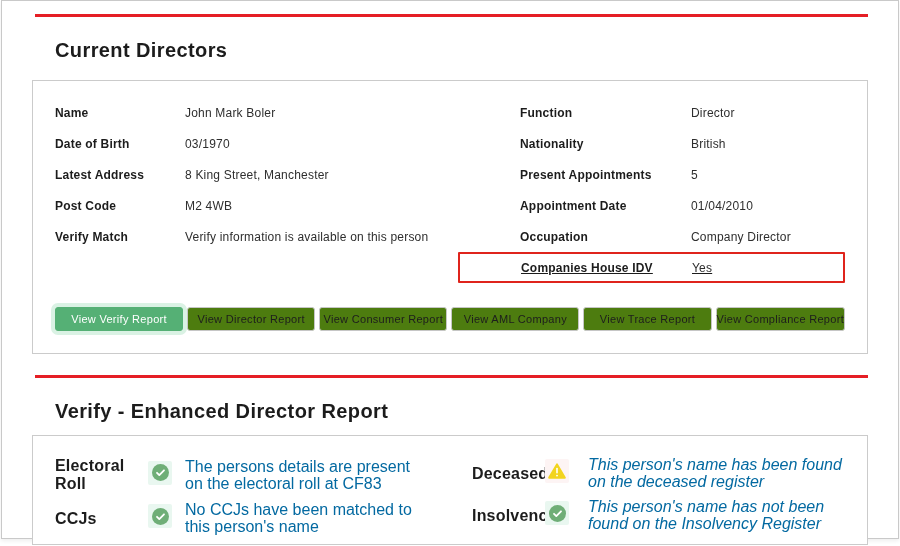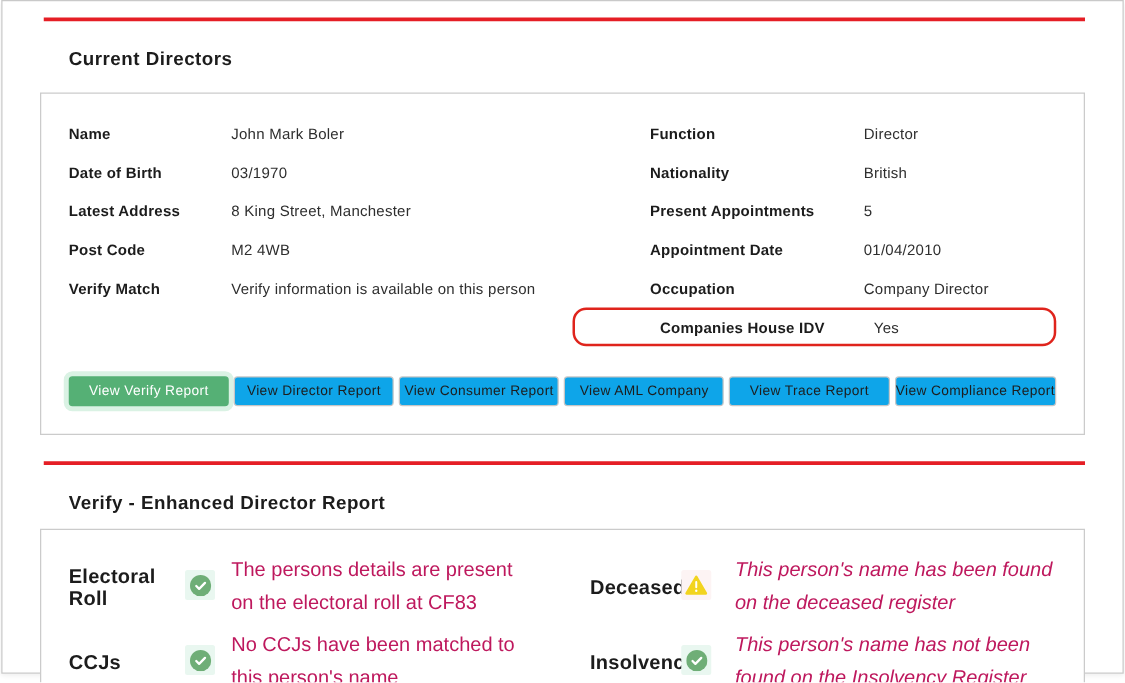--- a/index.html
+++ b/index.html
@@ -29,7 +29,7 @@
 
   .section-title {
     margin:22px 0 0 55px;
-    font-size:15px; font-weight:700;
+    font-size:20px; font-weight:700;
     letter-spacing:.4px;
     color:#1c1c1c;
   }

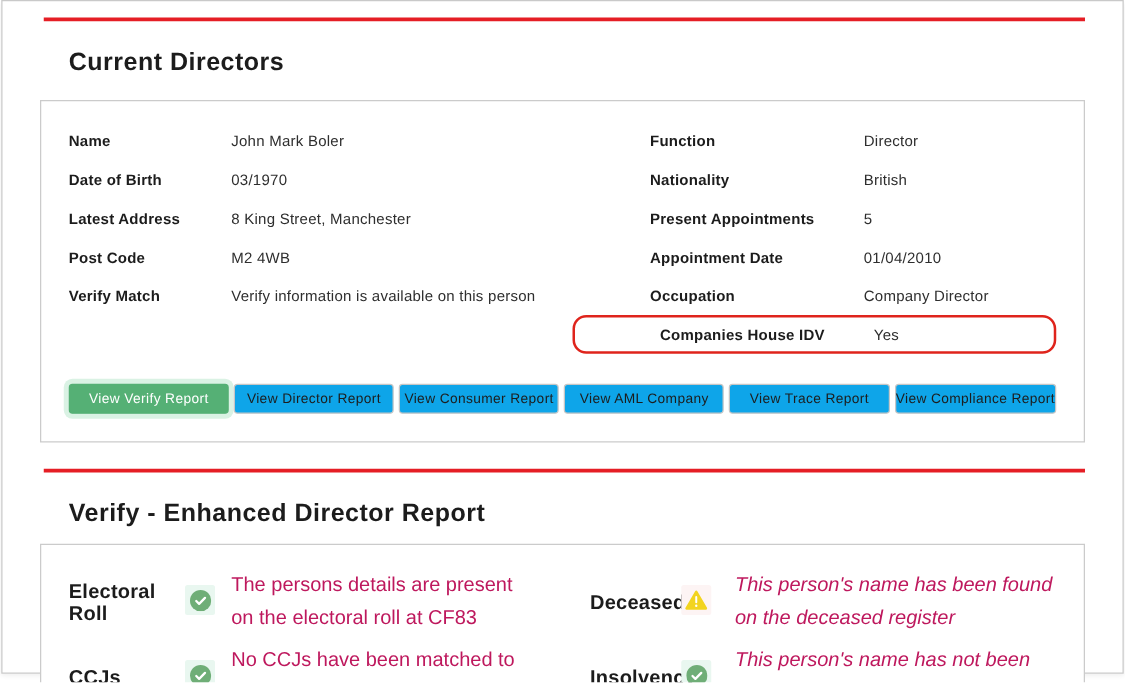--- a/index.html
+++ b/index.html
@@ -52,10 +52,11 @@
 
   .highlight {
     border:2px solid var(--highlight_red, #df241c);
-    border-radius:11px;
+    border-radius:1px;
     margin-left:-14px;
-    padding-left:20px;
+    padding-left:13px;
     box-sizing:border-box;
+    text-decoration:underline;
   }
 
   .btnrow { display:flex; gap:4px; margin-top:24px; }

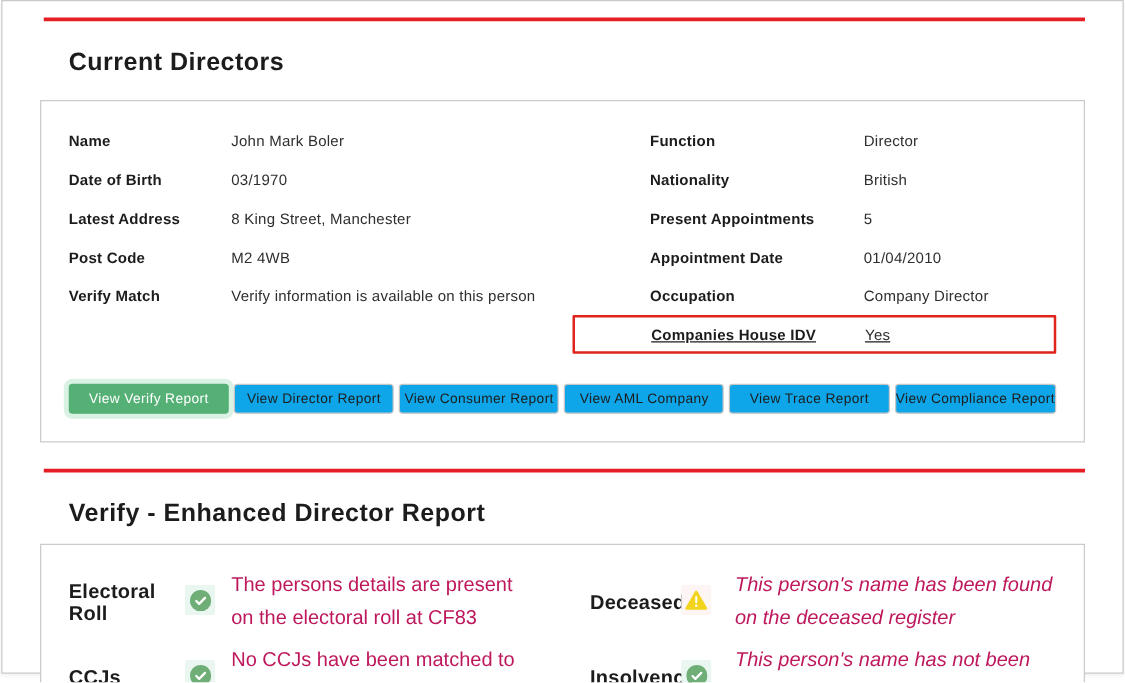--- a/index.html
+++ b/index.html
@@ -63,7 +63,7 @@
   .btn {
     flex:1; height:24px;
     font-family:inherit; font-size:11px; letter-spacing:.3px;
-    background:#0ea5e9; color:#1d1d1d;
+    background:#4d7c0f; color:#1d1d1d;
     border:1px solid #c6c6c6; border-radius:3px;
     padding:0; cursor:pointer; white-space:nowrap;
   }

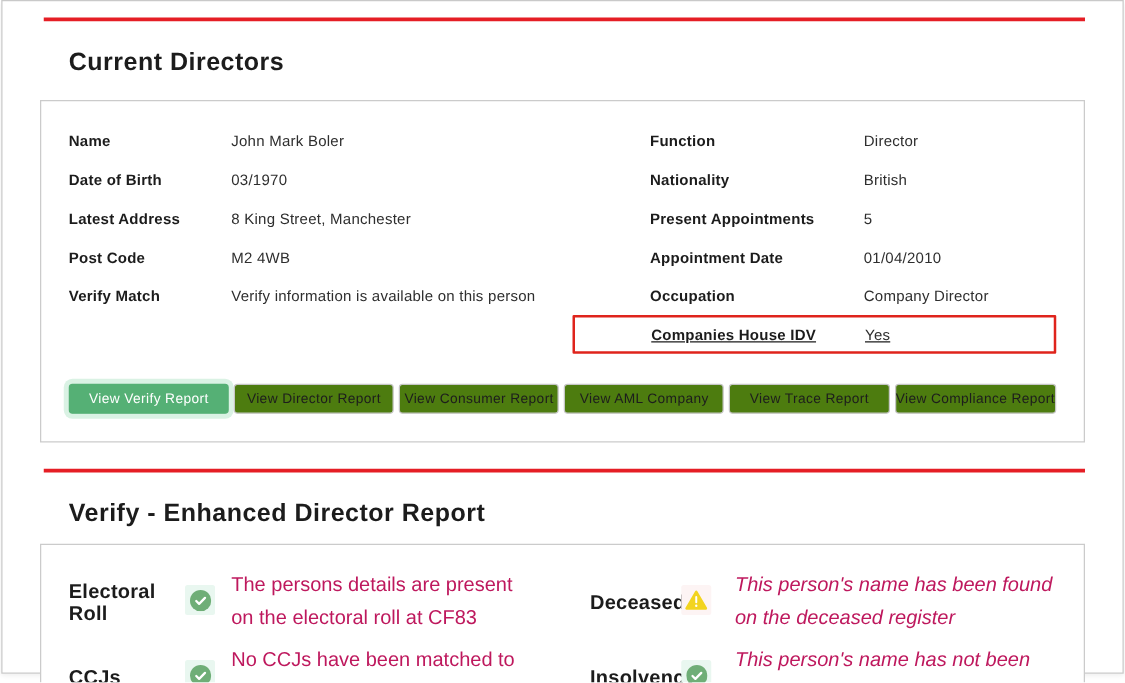--- a/index.html
+++ b/index.html
@@ -88,7 +88,7 @@
   .icon-check-mark { stroke:#ffffff; stroke-width:1.8; fill:none; stroke-linecap:round; stroke-linejoin:round; }
   .icon-warn-tri { fill:var(--warning_yellow, #f2d41f); }
   .icon-warn-mark { stroke:#ffffff; stroke-width:1.6; stroke-linecap:round; }
-  .ctext { margin-left:13px; padding-top:4px; line-height:26px; color:#be185d; width:232px; }
+  .ctext { margin-left:13px; padding-top:4px; line-height:17px; color:#0369a1; width:232px; }
   .col-right .ctext { margin-left:19px; width:258px;font-style:italic; }
 </style>
 </head>

